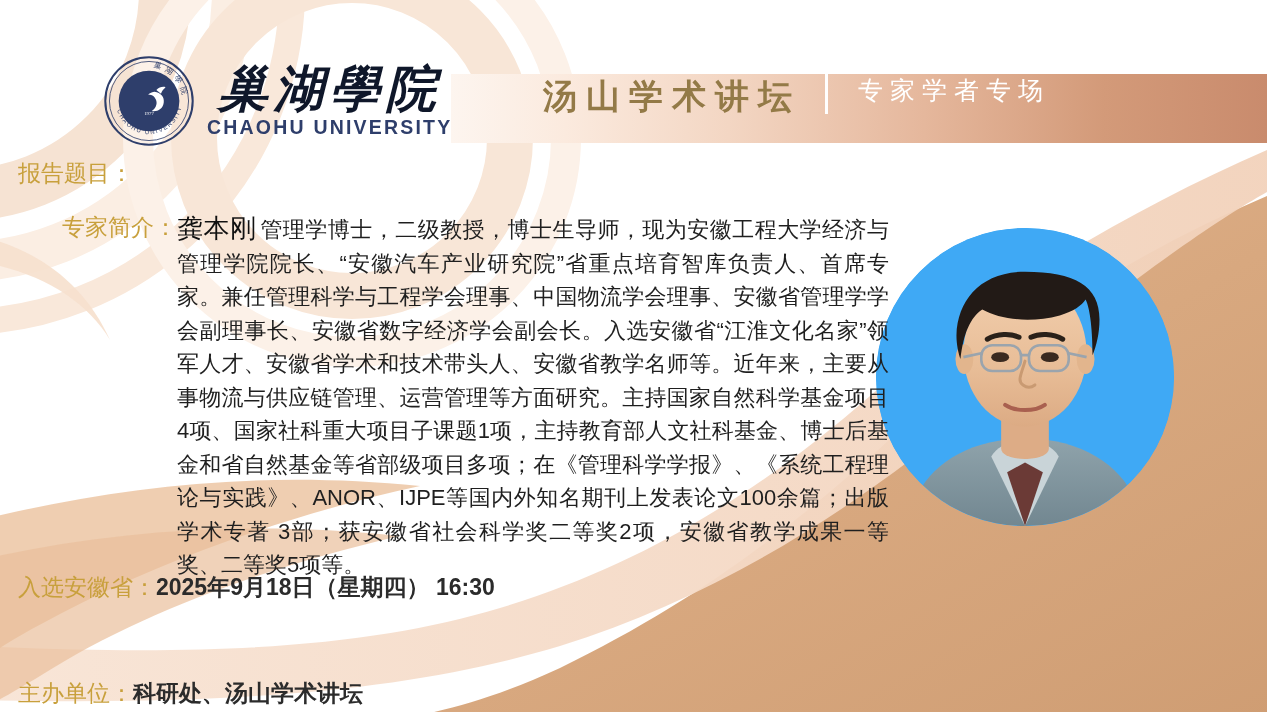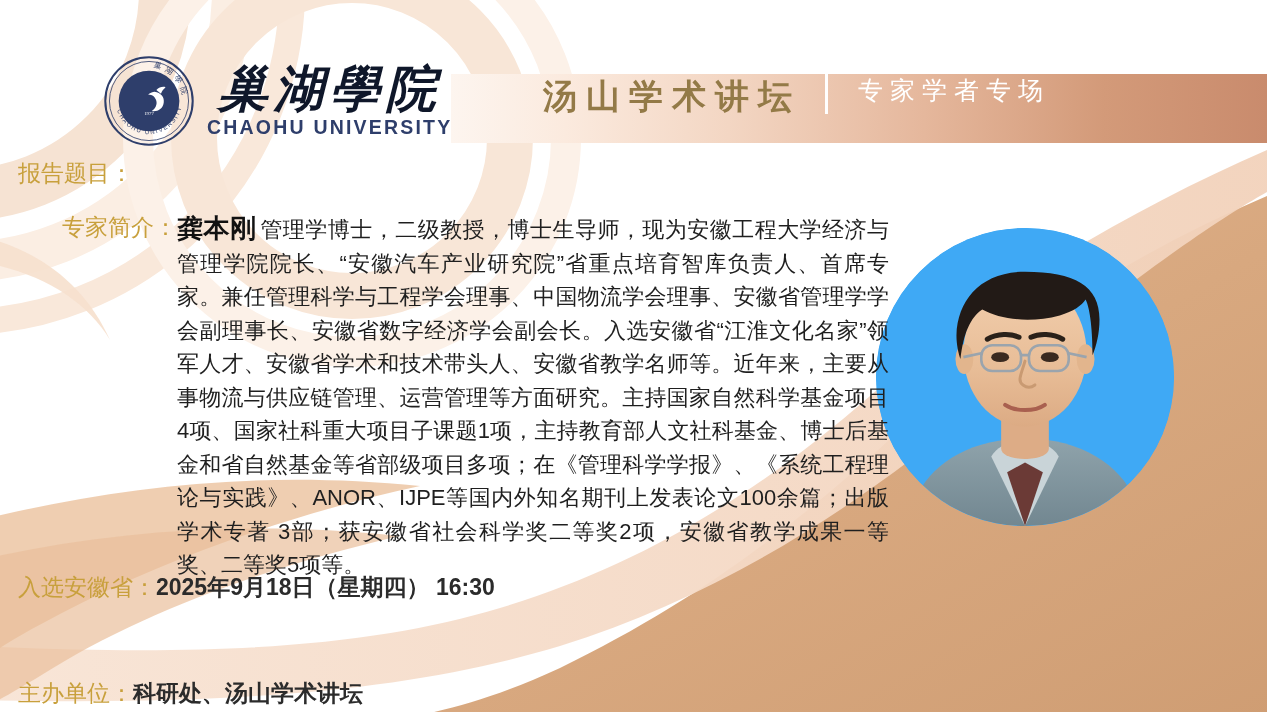--- a/index.html
+++ b/index.html
@@ -164,7 +164,7 @@
   }
   .bio-name {
     font-size: 26px;
-    font-weight: bold;
+    font-weight: normal;
     color: #111111;
     letter-spacing: 0px;
     margin-right: 4px;

